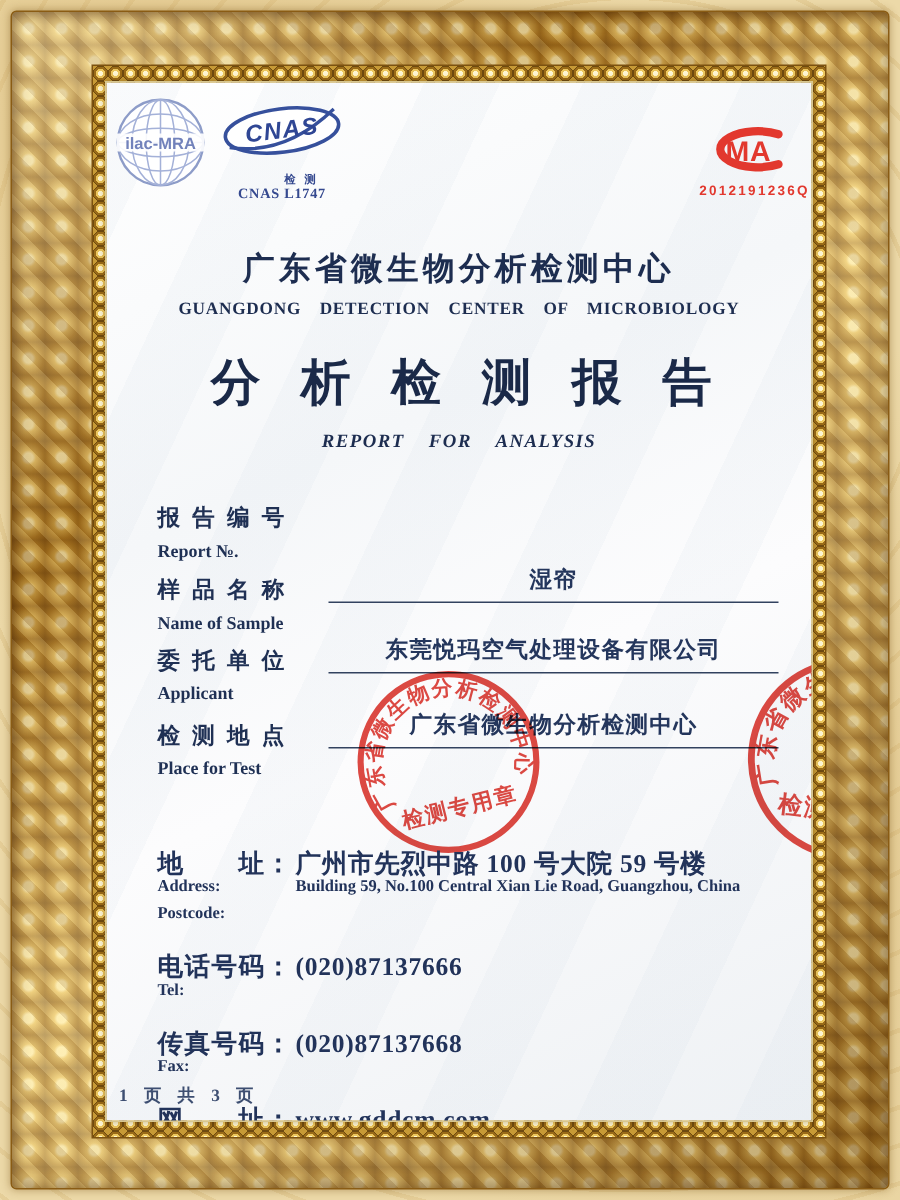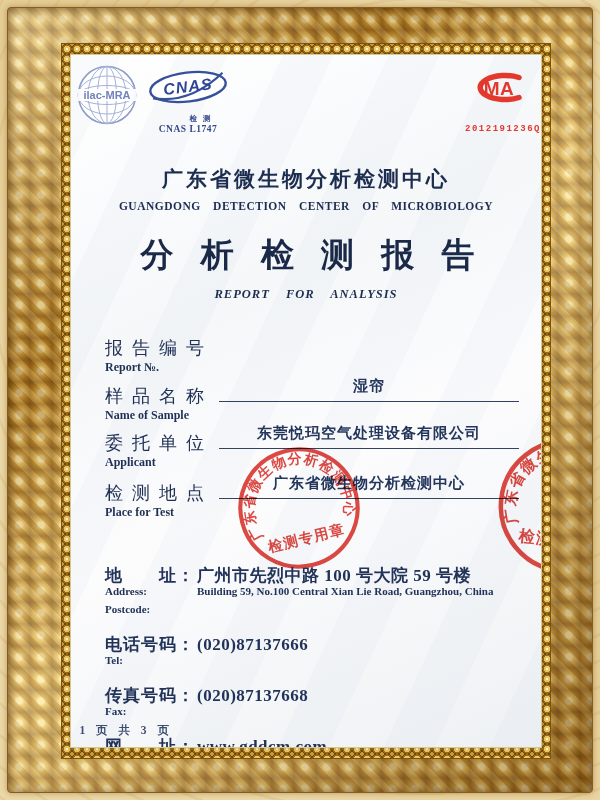--- a/index.html
+++ b/index.html
@@ -39,7 +39,7 @@
   .logo-cnas{position:absolute;left:73px;top:12px;width:88px;text-align:center;}
   .cnas-sub1{font-size:7.5px;font-weight:bold;color:#35498f;letter-spacing:2px;margin-top:1px;padding-left:26px;}
   .cnas-sub2{font-size:9.5px;font-weight:bold;color:#35498f;font-family:"Liberation Serif",serif;letter-spacing:.5px;}
-  .logo-cma{position:absolute;left:384px;top:16px;width:96px;text-align:center;}
+  .logo-cma{position:absolute;left:384px;top:28px;width:96px;text-align:center;}
   .cma-no{font-size:9px;font-weight:bold;color:#e2382e;font-family:Liberation Mono, monospace;letter-spacing:1.5px;margin-top:15px;}
   
   .header{position:absolute;left:0;right:0;top:110px;text-align:center;}

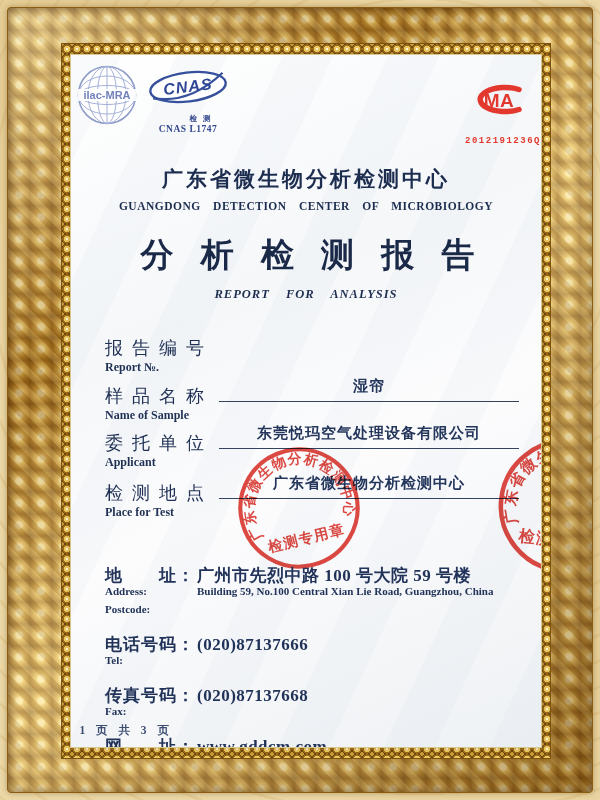--- a/index.html
+++ b/index.html
@@ -40,7 +40,7 @@
   .cnas-sub1{font-size:7.5px;font-weight:bold;color:#35498f;letter-spacing:2px;margin-top:1px;padding-left:26px;}
   .cnas-sub2{font-size:9.5px;font-weight:bold;color:#35498f;font-family:"Liberation Serif",serif;letter-spacing:.5px;}
   .logo-cma{position:absolute;left:384px;top:28px;width:96px;text-align:center;}
-  .cma-no{font-size:9px;font-weight:bold;color:#e2382e;font-family:Liberation Mono, monospace;letter-spacing:1.5px;margin-top:15px;}
+  .cma-no{font-size:9px;font-weight:bold;color:#e2382e;font-family:Liberation Sans, sans-serif;letter-spacing:1.5px;margin-top:0px;}
   
   .header{position:absolute;left:0;right:0;top:110px;text-align:center;}
   .org-cn{font-size:21px;font-weight:bold;letter-spacing:3px;color:#1d2d50;}

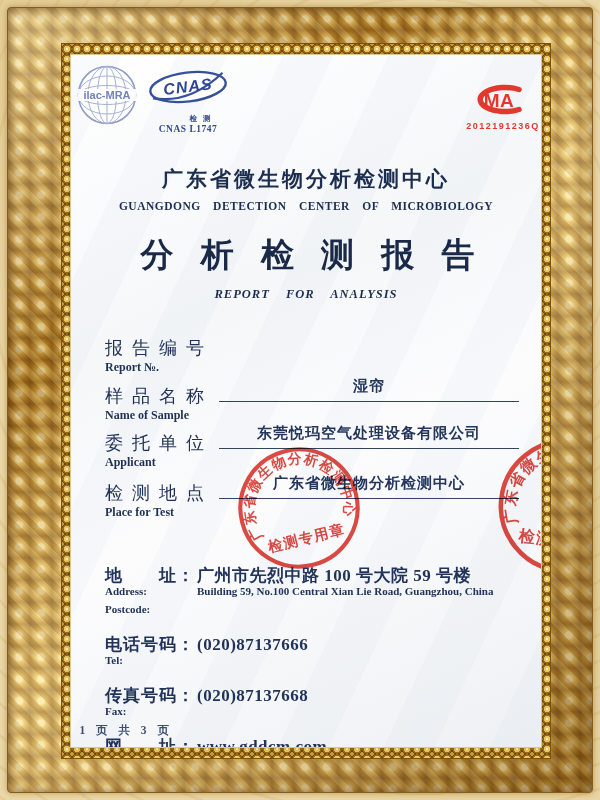--- a/index.html
+++ b/index.html
@@ -49,7 +49,7 @@
   .title-en{margin-top:9px;font-family:"Liberation Serif",serif;font-weight:bold;font-size:12.5px;word-spacing:12px;letter-spacing:1px;color:#1d2d50;font-style:italic;}
   
   .field-row{position:absolute;left:34px;right:0;height:48px;}
-  .f-label-cn{position:absolute;left:0;top:3px;font-size:18px;font-weight:normal;letter-spacing:2px;color:#1f3054;white-space:nowrap;}
+  .f-label-cn{position:absolute;left:0;top:3px;font-size:15px;font-weight:bold;letter-spacing:2px;color:#1f3054;white-space:nowrap;}
   .f-line{position:absolute;left:114px;right:22px;top:-4px;height:24px;border-bottom:1.6px solid #32425f;text-align:center;}
   .f-value{font-size:15px;font-weight:bold;font-family:"Liberation Serif",serif;color:#24365c;letter-spacing:1px;white-space:nowrap;}
   .f-label-en{position:absolute;left:0;top:27px;font-family:"Liberation Serif",serif;font-weight:bold;font-size:12px;color:#1f3054;}

